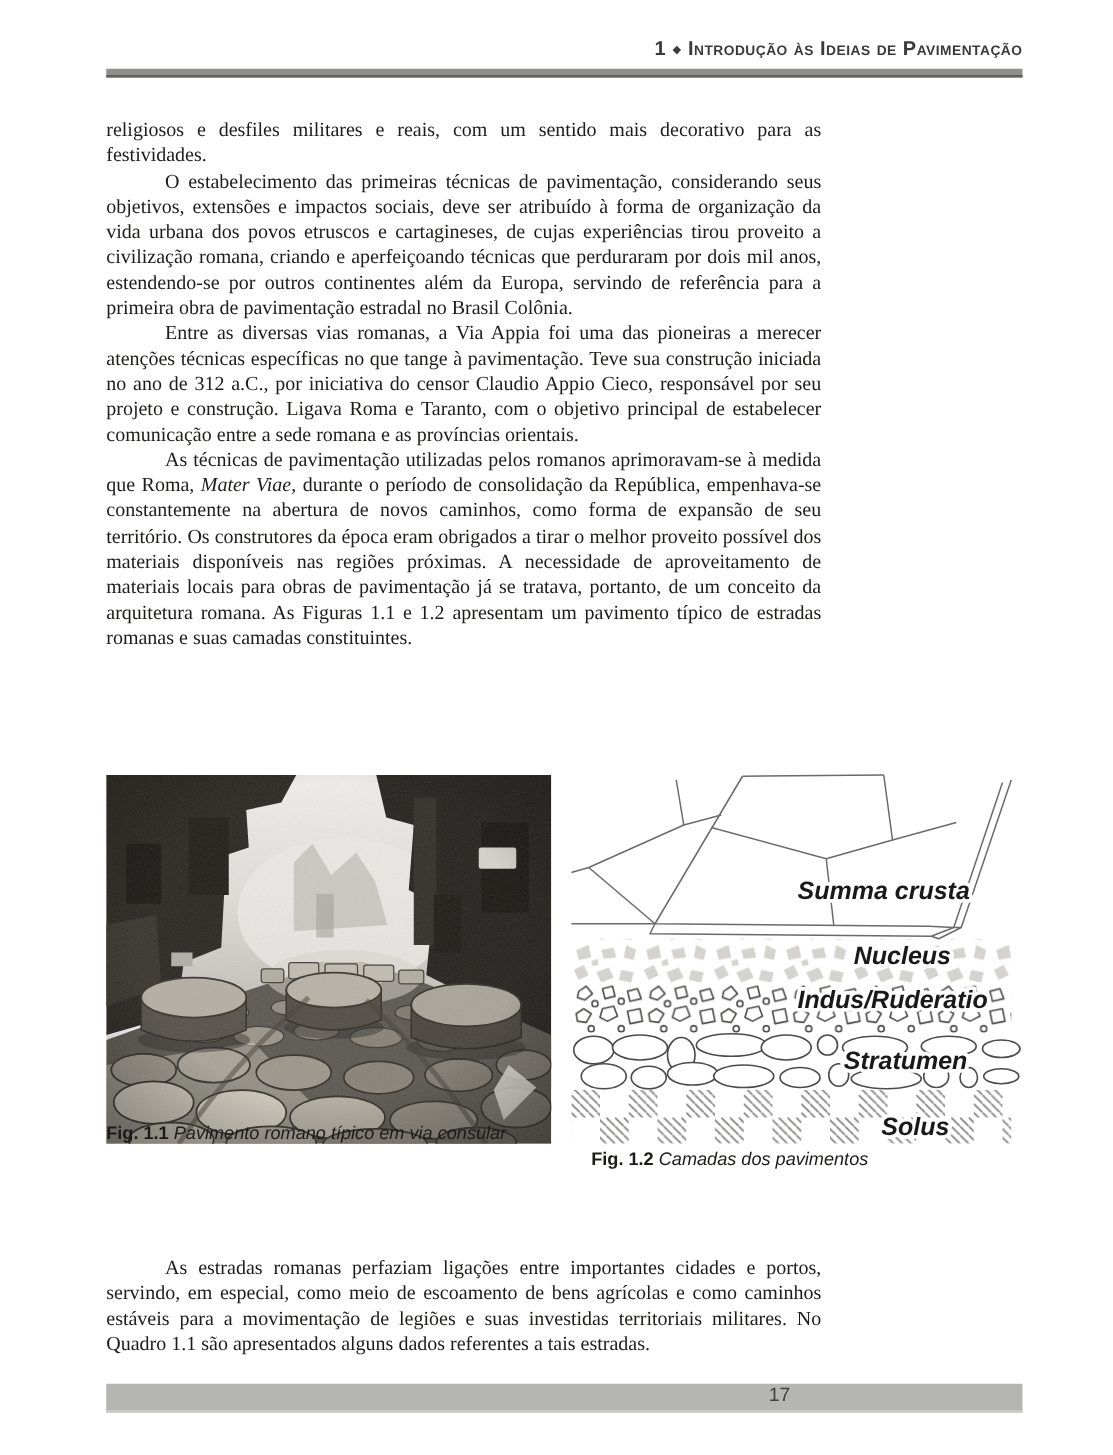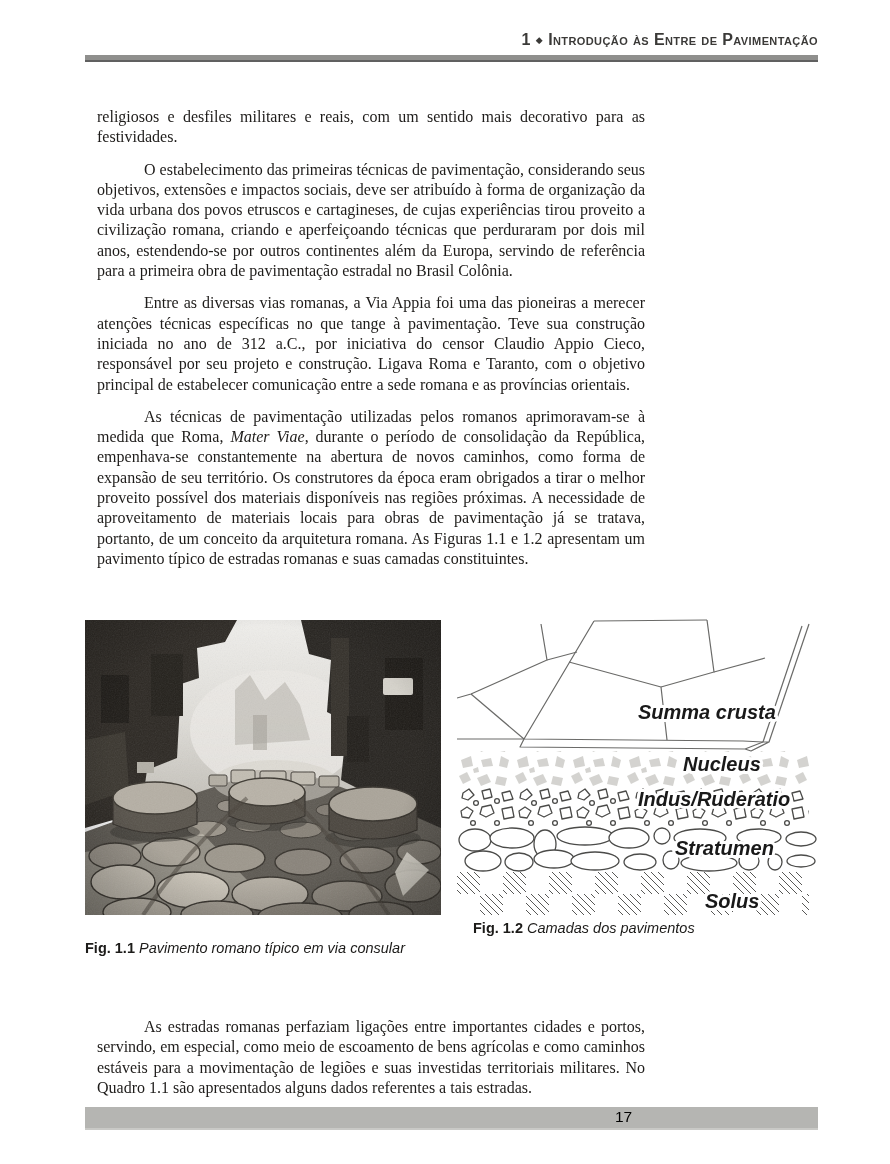--- a/index.html
+++ b/index.html
@@ -69,7 +69,7 @@
 <body>
 
 <div class="abs header">
-  <span>1</span><span class="diamond">◆</span><span>Introdução às Entre de Pavimentação</span>
+  <span>1</span><span class="diamond">◆</span><span>Introdução às Ideias de Pavimentação</span>
 </div>
 <div class="abs header-rule"></div>
 

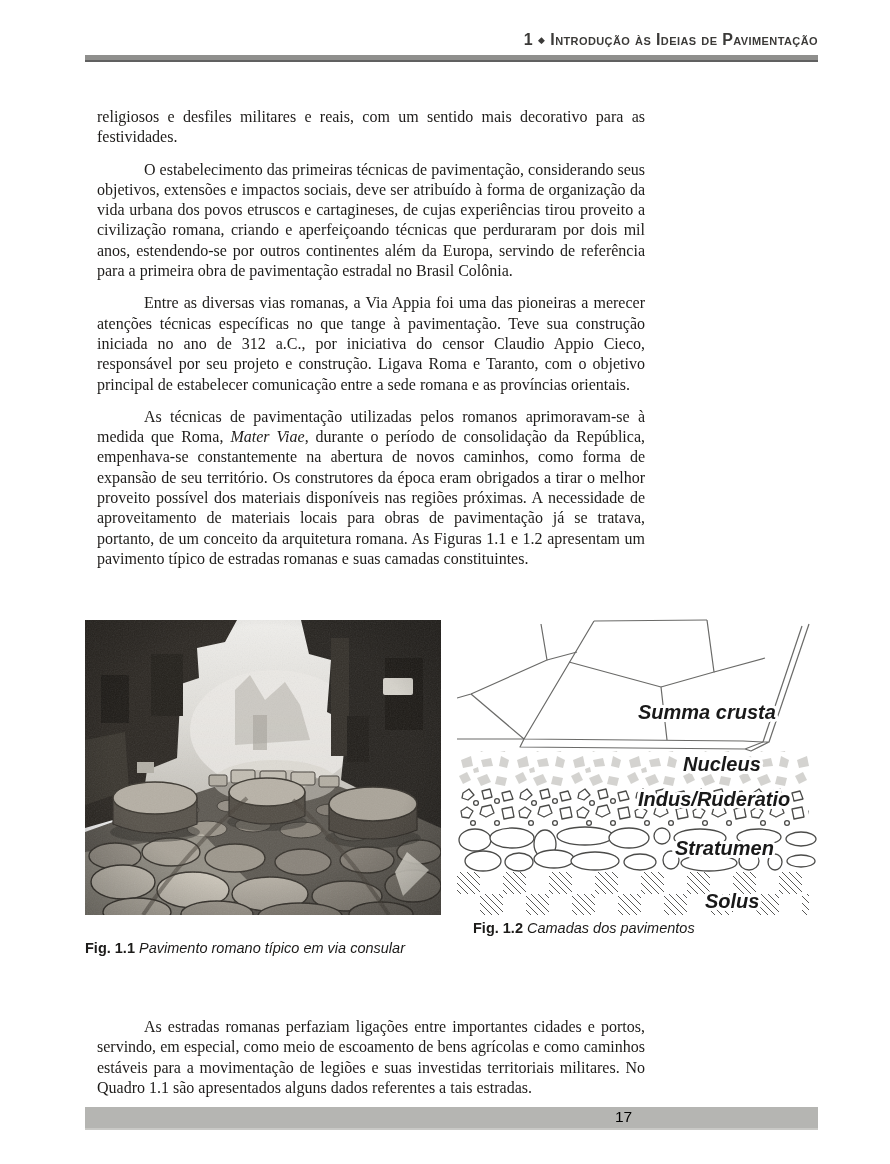--- a/index.html
+++ b/index.html
@@ -29,7 +29,7 @@
     font-size:16px;line-height:20.3px;
     hyphens:auto;-webkit-hyphens:auto;
   }
-  .bodytext p{margin:12px;font-family:Liberation Serif, serif;}
+  .bodytext p{margin:0;font-family:Liberation Serif, serif;}
   .bodytext p.indent{text-indent:47px;}
   .bodytext .ital{font-style:italic;}
   #body-top{top:95px;}

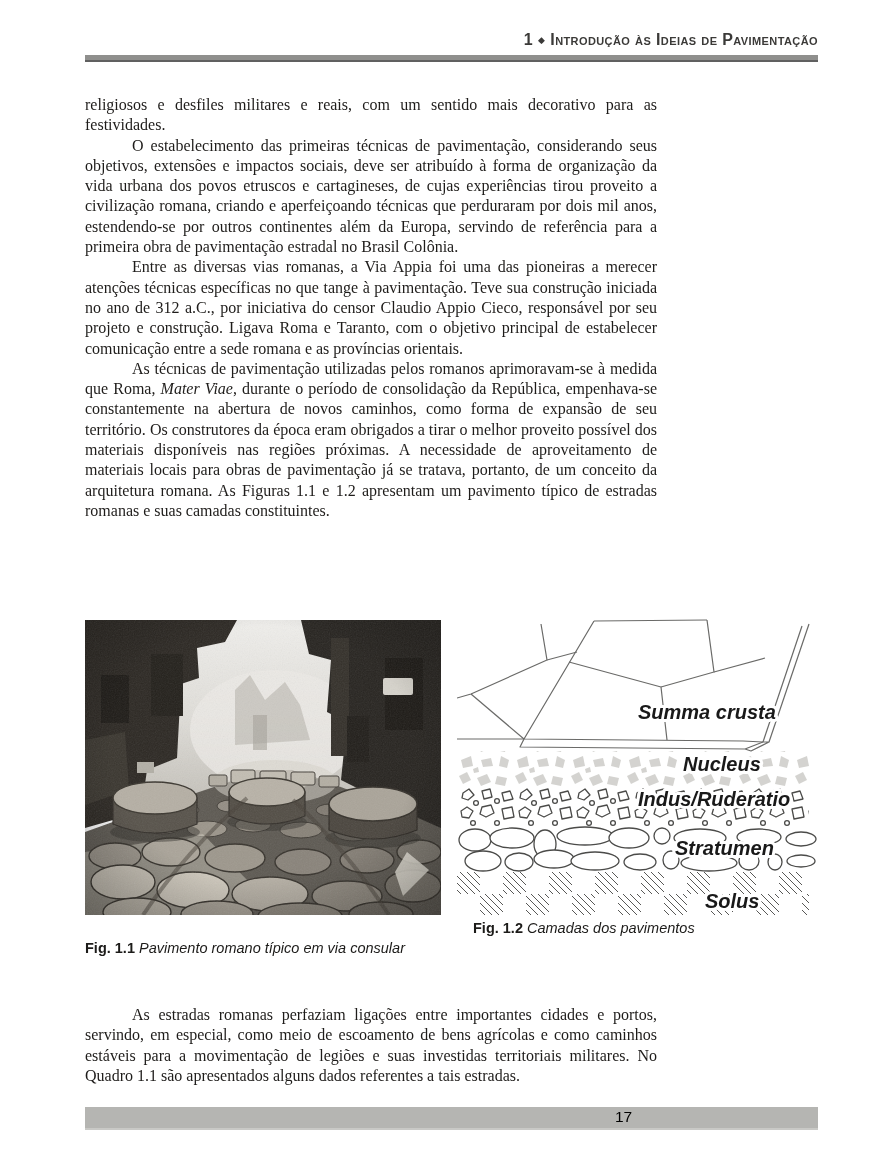--- a/index.html
+++ b/index.html
@@ -44,7 +44,7 @@
   }
   .caption .fig-label{font-weight:700;font-style:normal;}
   .caption .fig-text{font-style:italic;}
-  #caption1{top:940px;left:85px;}
+  #caption1{top:899px;left:85px;}
   #caption2{top:920px;left:463px;margin-left:10px;}
 
   

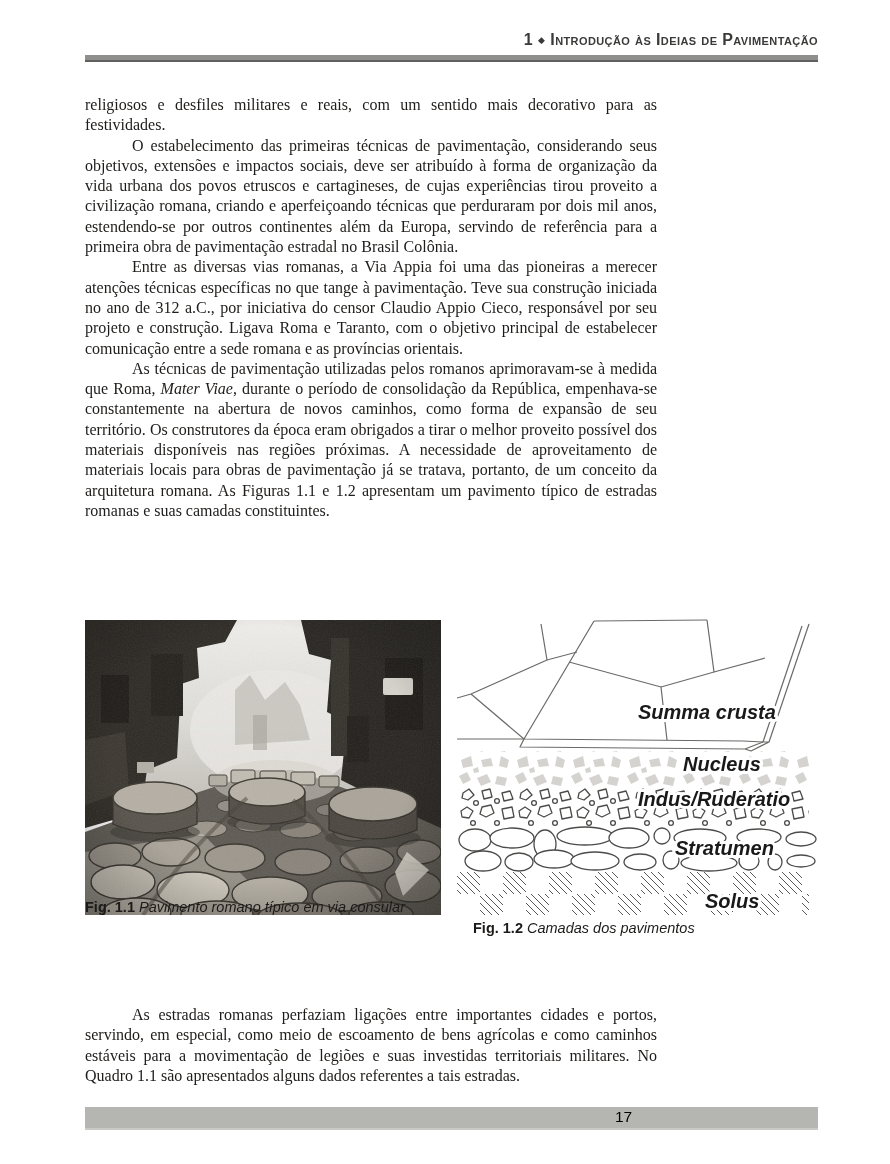--- a/index.html
+++ b/index.html
@@ -62,7 +62,7 @@
   .footer-bar .pagenum{
     position:absolute;left:530px;top:1px;
     font-family:"Liberation Sans","DejaVu Sans",sans-serif;
-    font-size:15.5px;color:#000000;
+    font-size:15.5px;color:#404040;
   }
 </style>
 </head>

